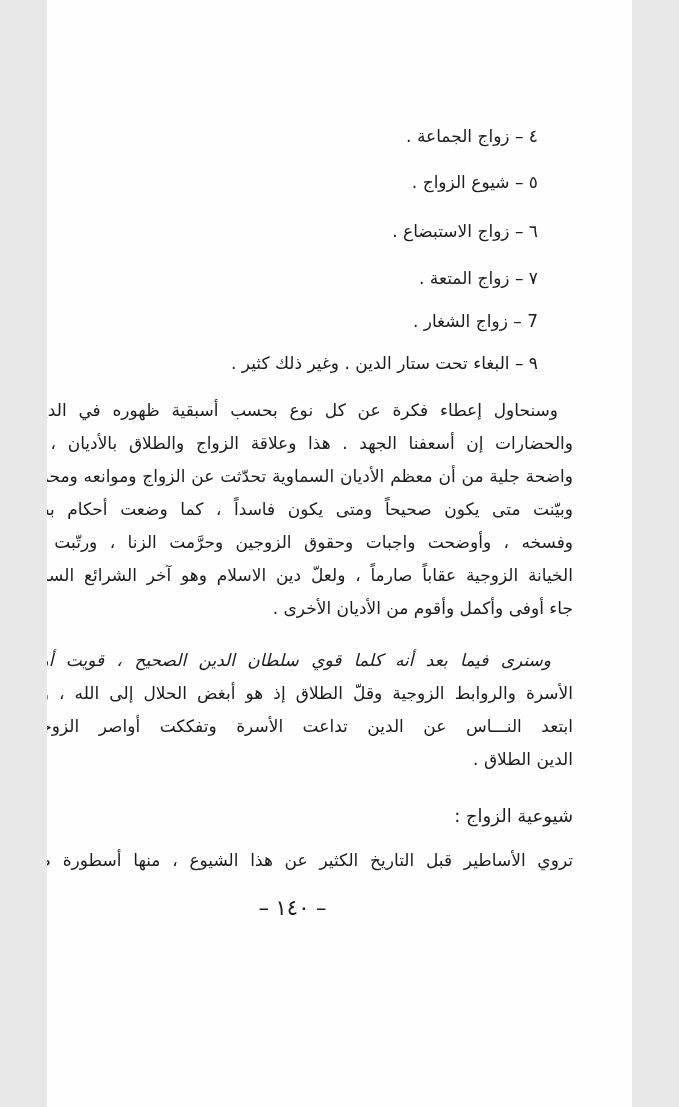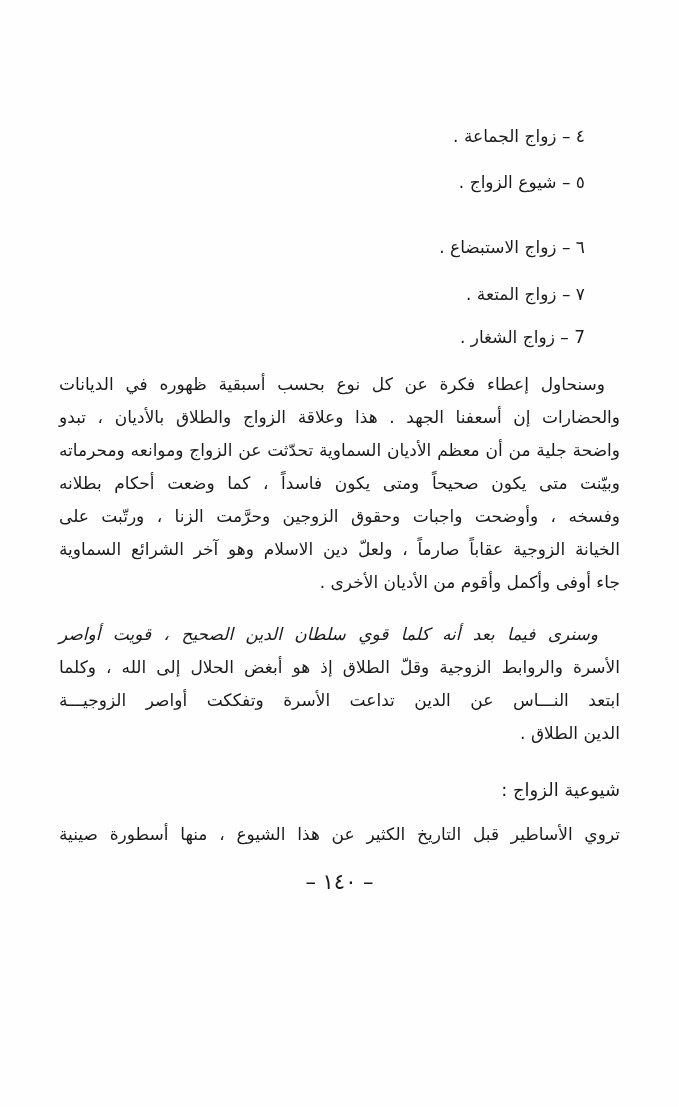--- a/index.html
+++ b/index.html
@@ -9,7 +9,7 @@
     }
     .page {
       position: relative;
-      width: 679px;
+      width: 585px;
       height: 1107px;
       margin: 0 auto;
       background: #fefefe;

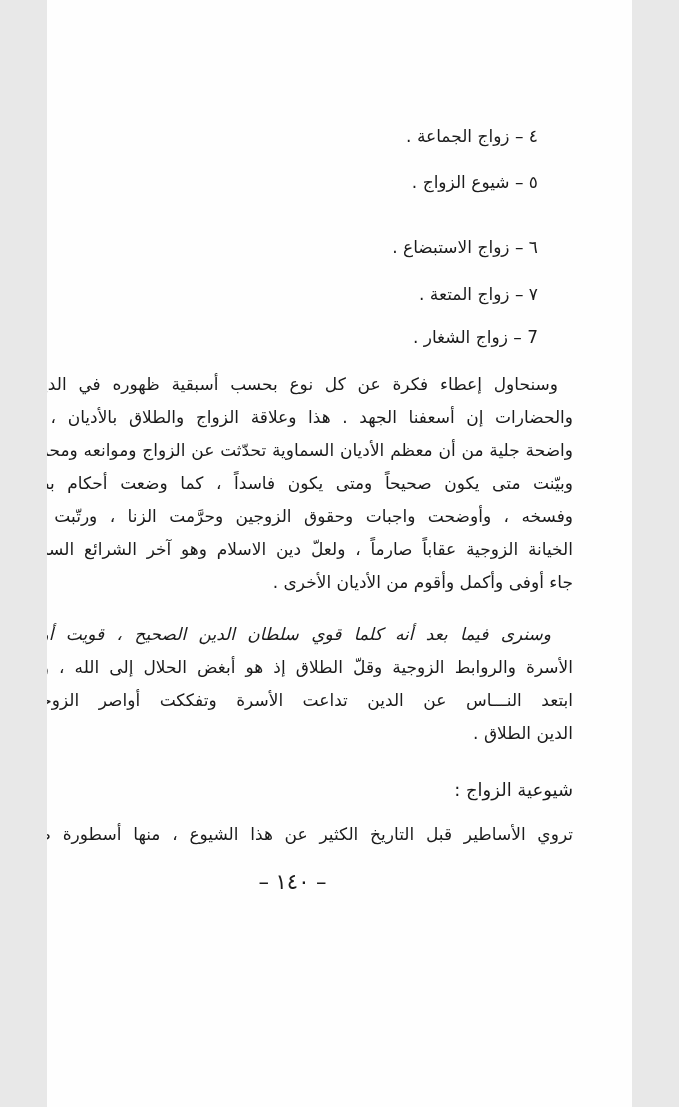--- a/index.html
+++ b/index.html
@@ -47,7 +47,7 @@
     .item-4 { margin-top: 120px; }
     .item-5 { margin-top: 13px; }
     .intro  { margin-top: 14px; padding-right: 50px; }
-    .item-6 { margin-top: 32px; }
+    .item-6 { margin-top: 16px; }
     .item-7 { margin-top: 14px; }
     .item-8 { margin-top: 10px; }
     .item-9 { margin-top: 9px; }

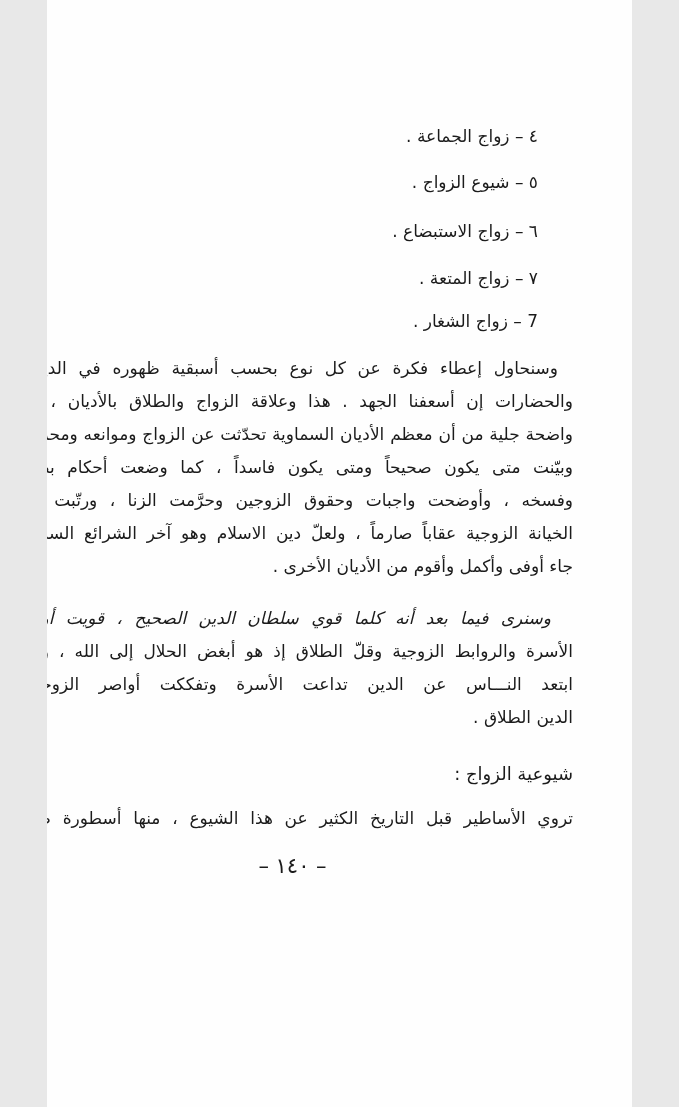--- a/index.html
+++ b/index.html
@@ -84,6 +84,7 @@
     <div class="line list-item item-6">٦ – زواج الاستبضاع .</div>
     <div class="line list-item item-7">٧ – زواج المتعة .</div>
     <div class="line list-item item-8">7 – زواج الشغار .</div>
+    <div class="line list-item item-9">٩ – البغاء تحت ستار الدين . وغير ذلك كثير .</div>
 
     <div class="paragraph para1">
       <div class="wrapline just indent-sm">وسنحاول إعطاء فكرة عن كل نوع بحسب أسبقية ظهوره في الديانات</div>

